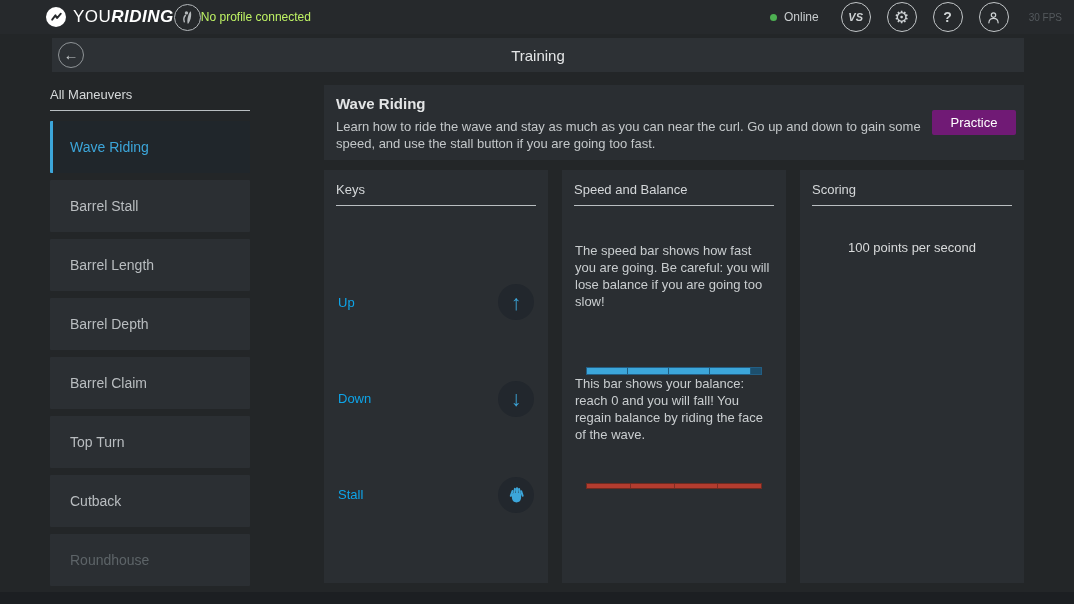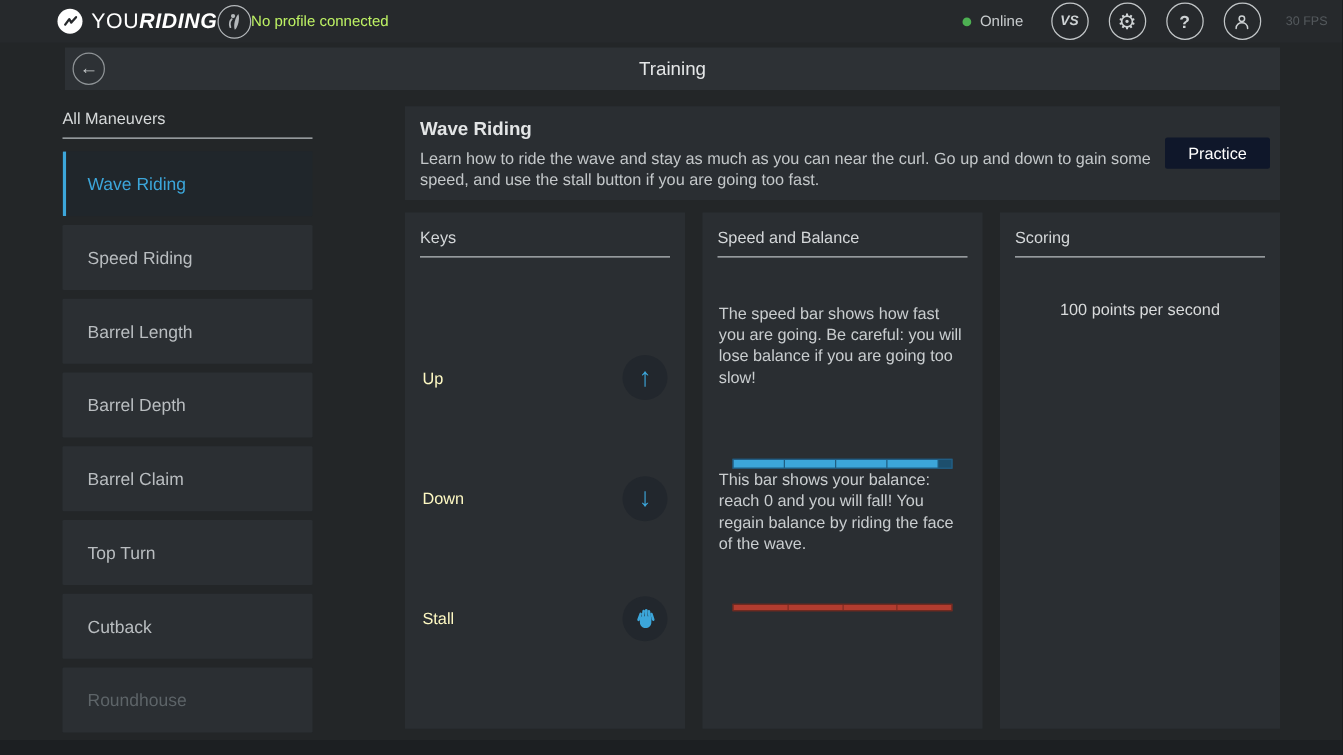--- a/index.html
+++ b/index.html
@@ -50,7 +50,7 @@
                padding:10px 0 0 12px;}
   .main-title{color:#e3e5e6;font-size:15px;font-weight:700;}
   .main-desc{margin-top:6px;color:#c3c7c9;font-size:13px;line-height:17px;max-width:600px;}
-  .practice-btn{position:absolute;right:8px;top:25px;width:84px;height:25px;background:#0f172a;
+  .practice-btn{position:absolute;right:8px;top:25px;width:84px;height:25px;background:#701a75;
                 color:#ffffff;font-size:13px;display:flex;align-items:center;justify-content:center;
                 cursor:pointer;border-radius:2px;}
 

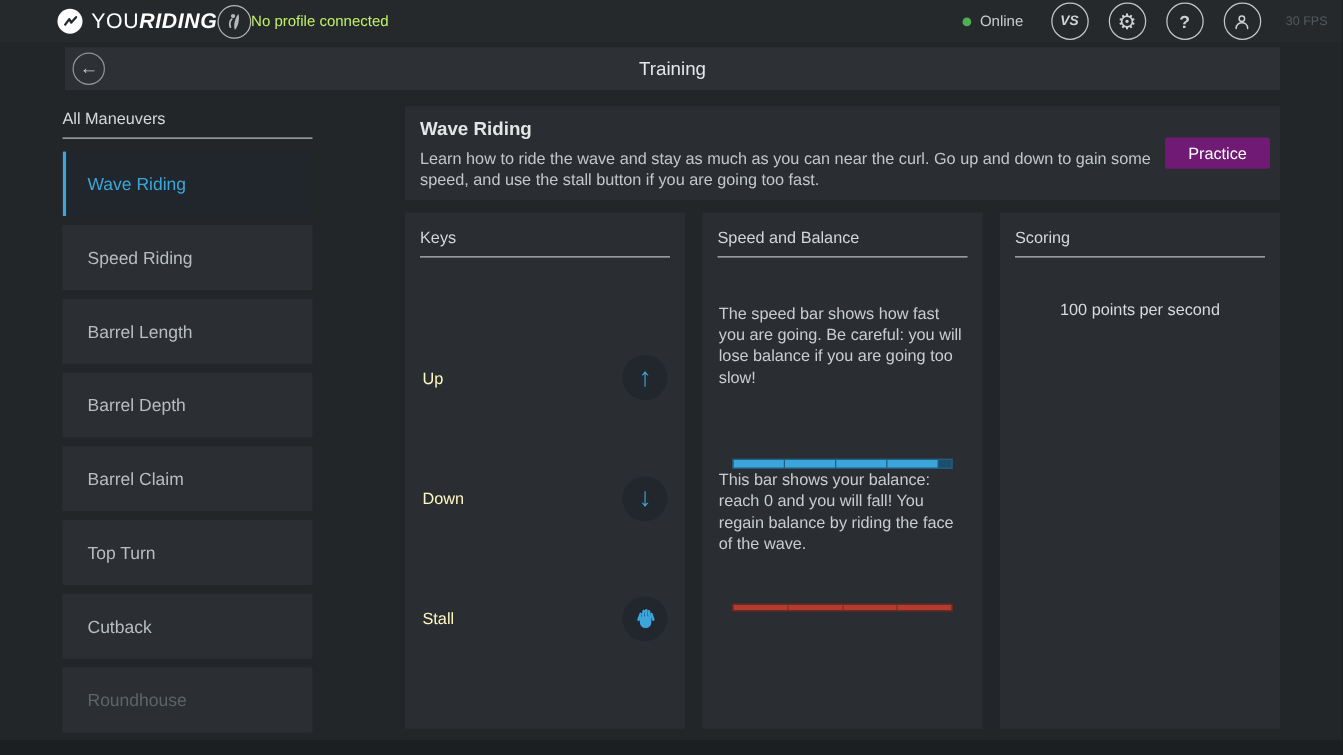--- a/index.html
+++ b/index.html
@@ -143,7 +143,7 @@
         <span>Wave Riding</span>
       </div>
     <div class="sidebar-item">
-        <span>Speed Riding</span>
+        <span>Barrel Stall</span>
       </div>
     <div class="sidebar-item">
         <span>Barrel Length</span>

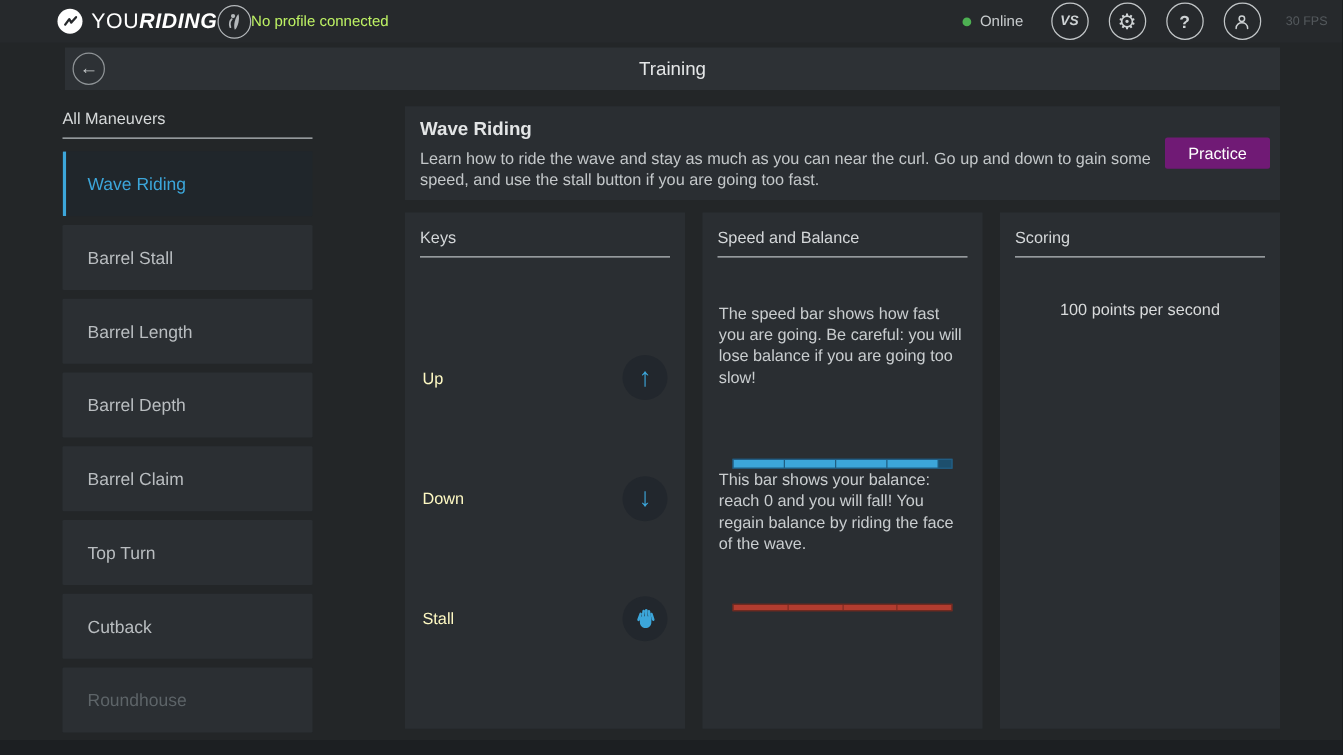--- a/index.html
+++ b/index.html
@@ -62,7 +62,7 @@
 
   .keys-rows{flex:1;display:flex;flex-direction:column;justify-content:space-evenly;padding:18px 0 10px 0;}
   .key-row{display:flex;align-items:center;justify-content:space-between;padding:0 14px;}
-  .key-label{color:#fef9c3;font-size:13px;}
+  .key-label{color:#0ea5e9;font-size:13px;}
   .key-icon{width:36px;height:36px;border-radius:50%;background:#22272d;display:flex;
             align-items:center;justify-content:center;}
   .key-glyph{color:#3ca6da;font-size:21px;font-weight:700;line-height:1;}

